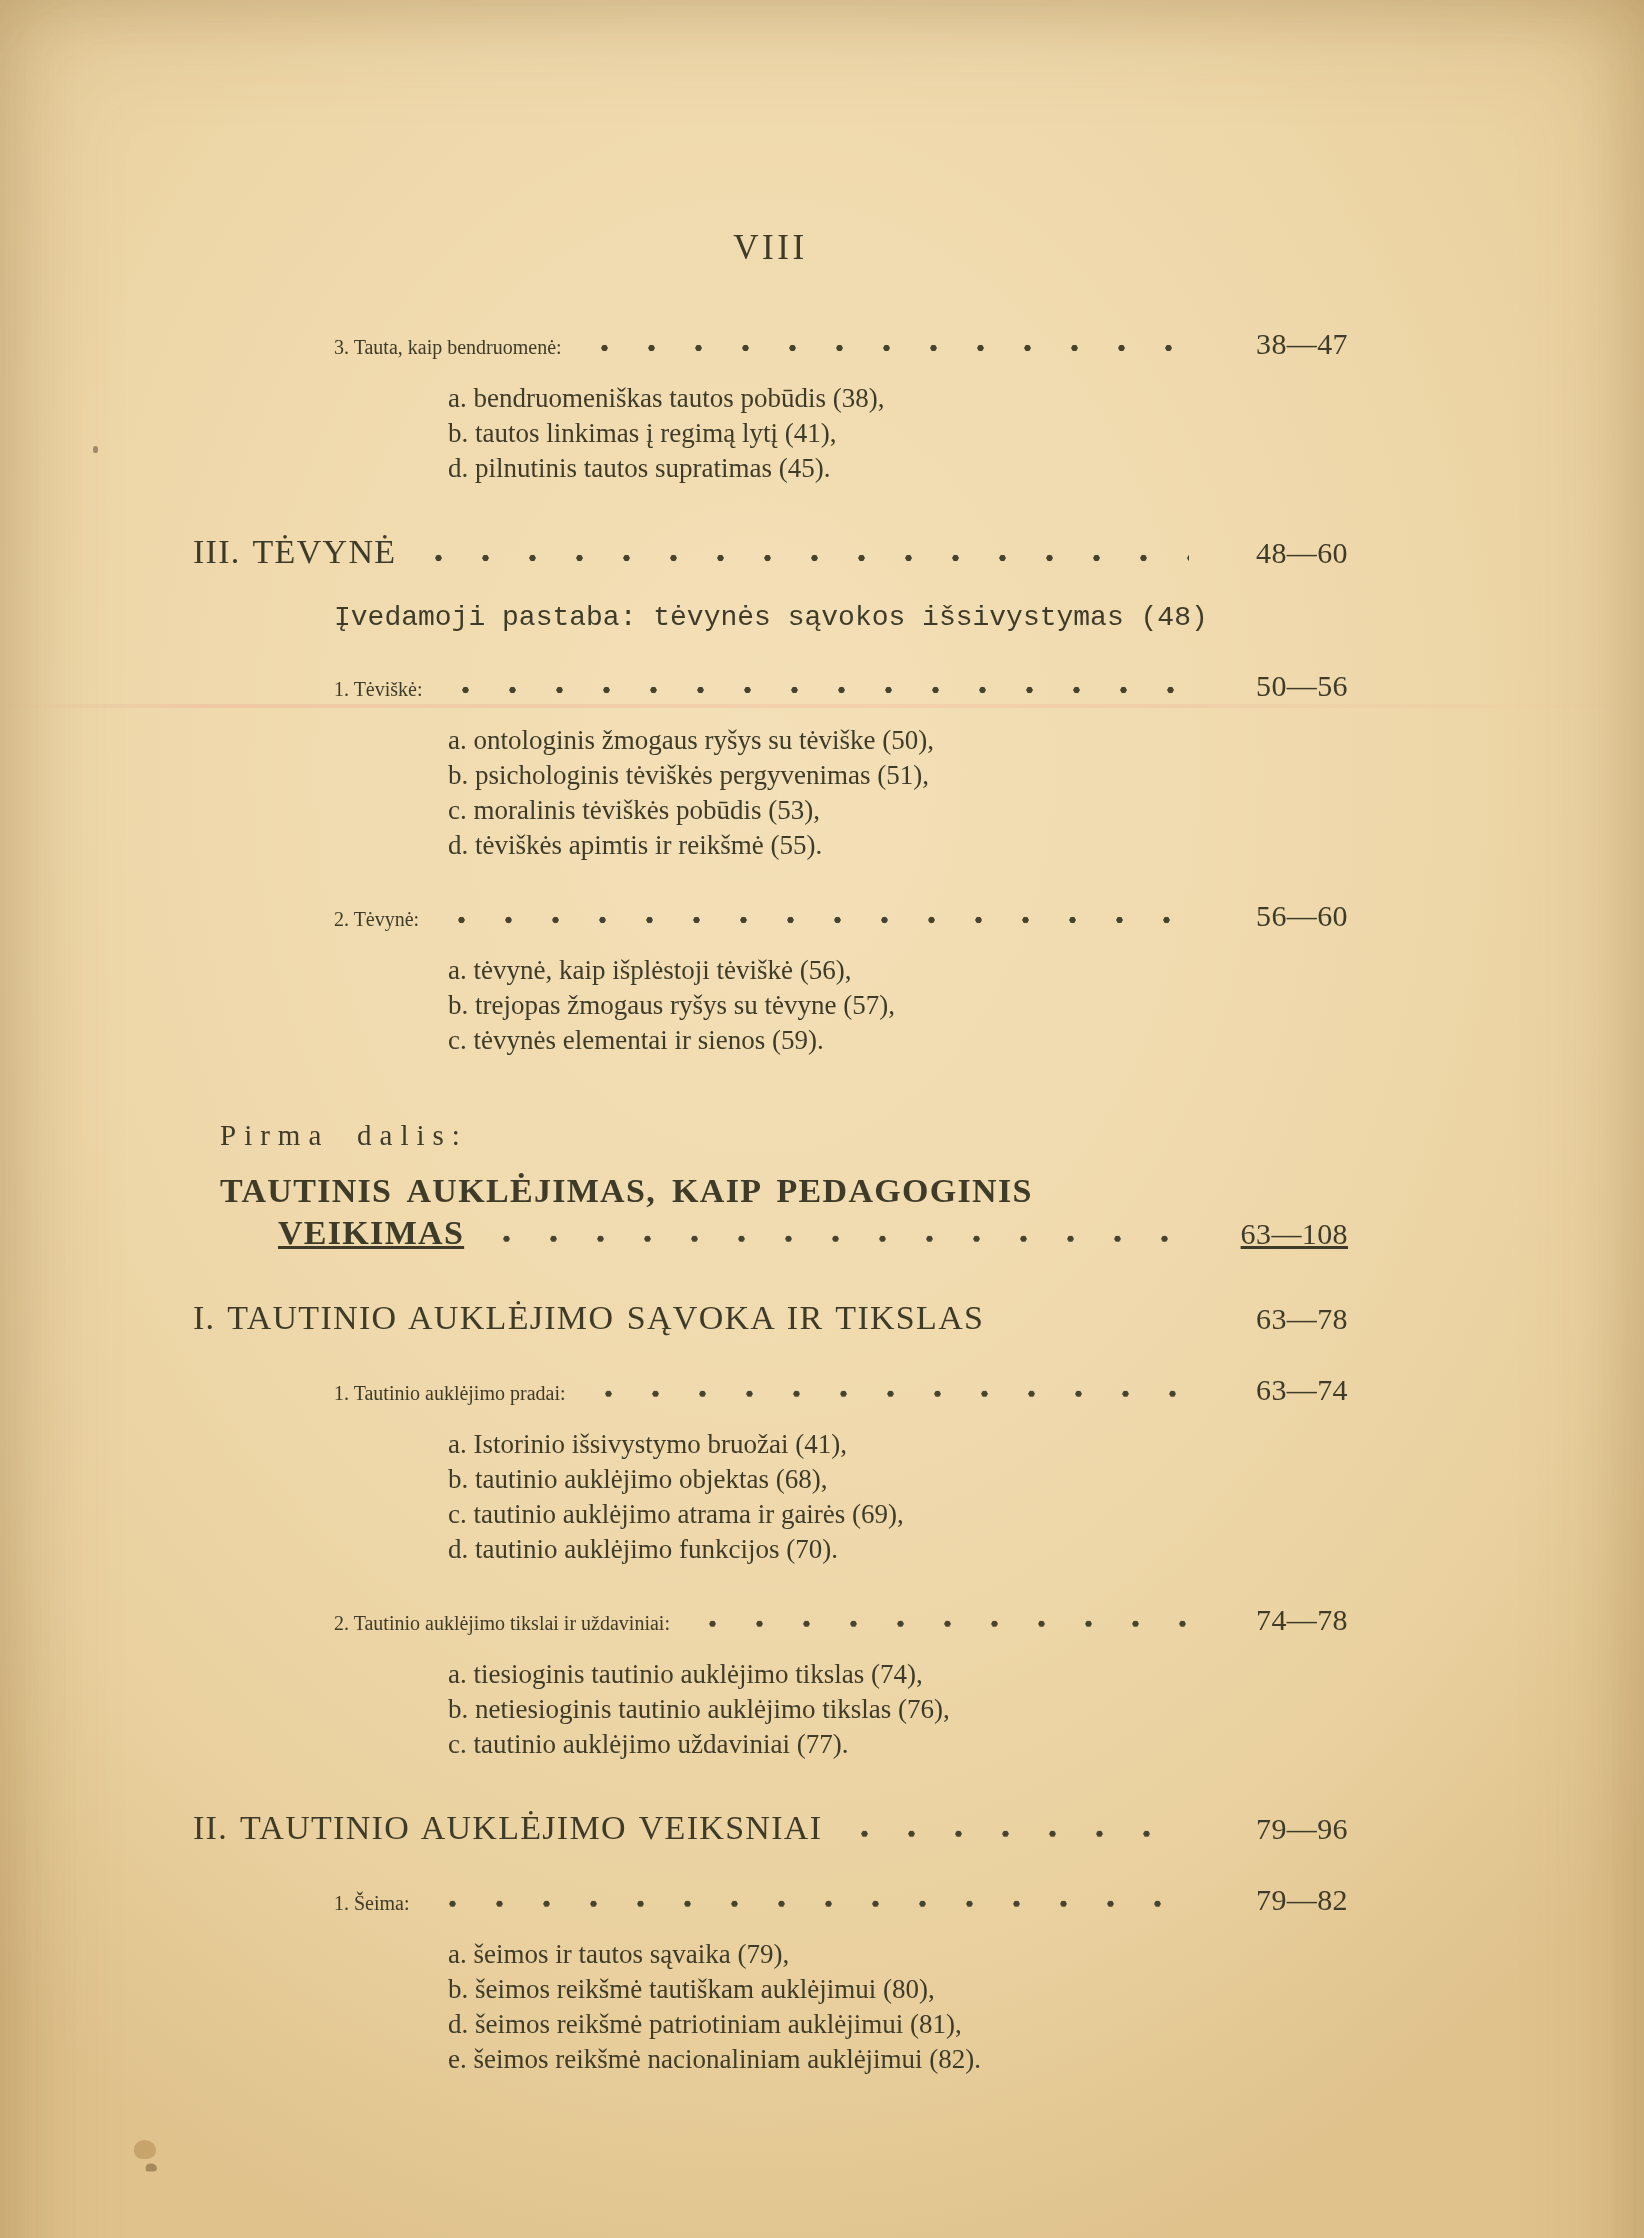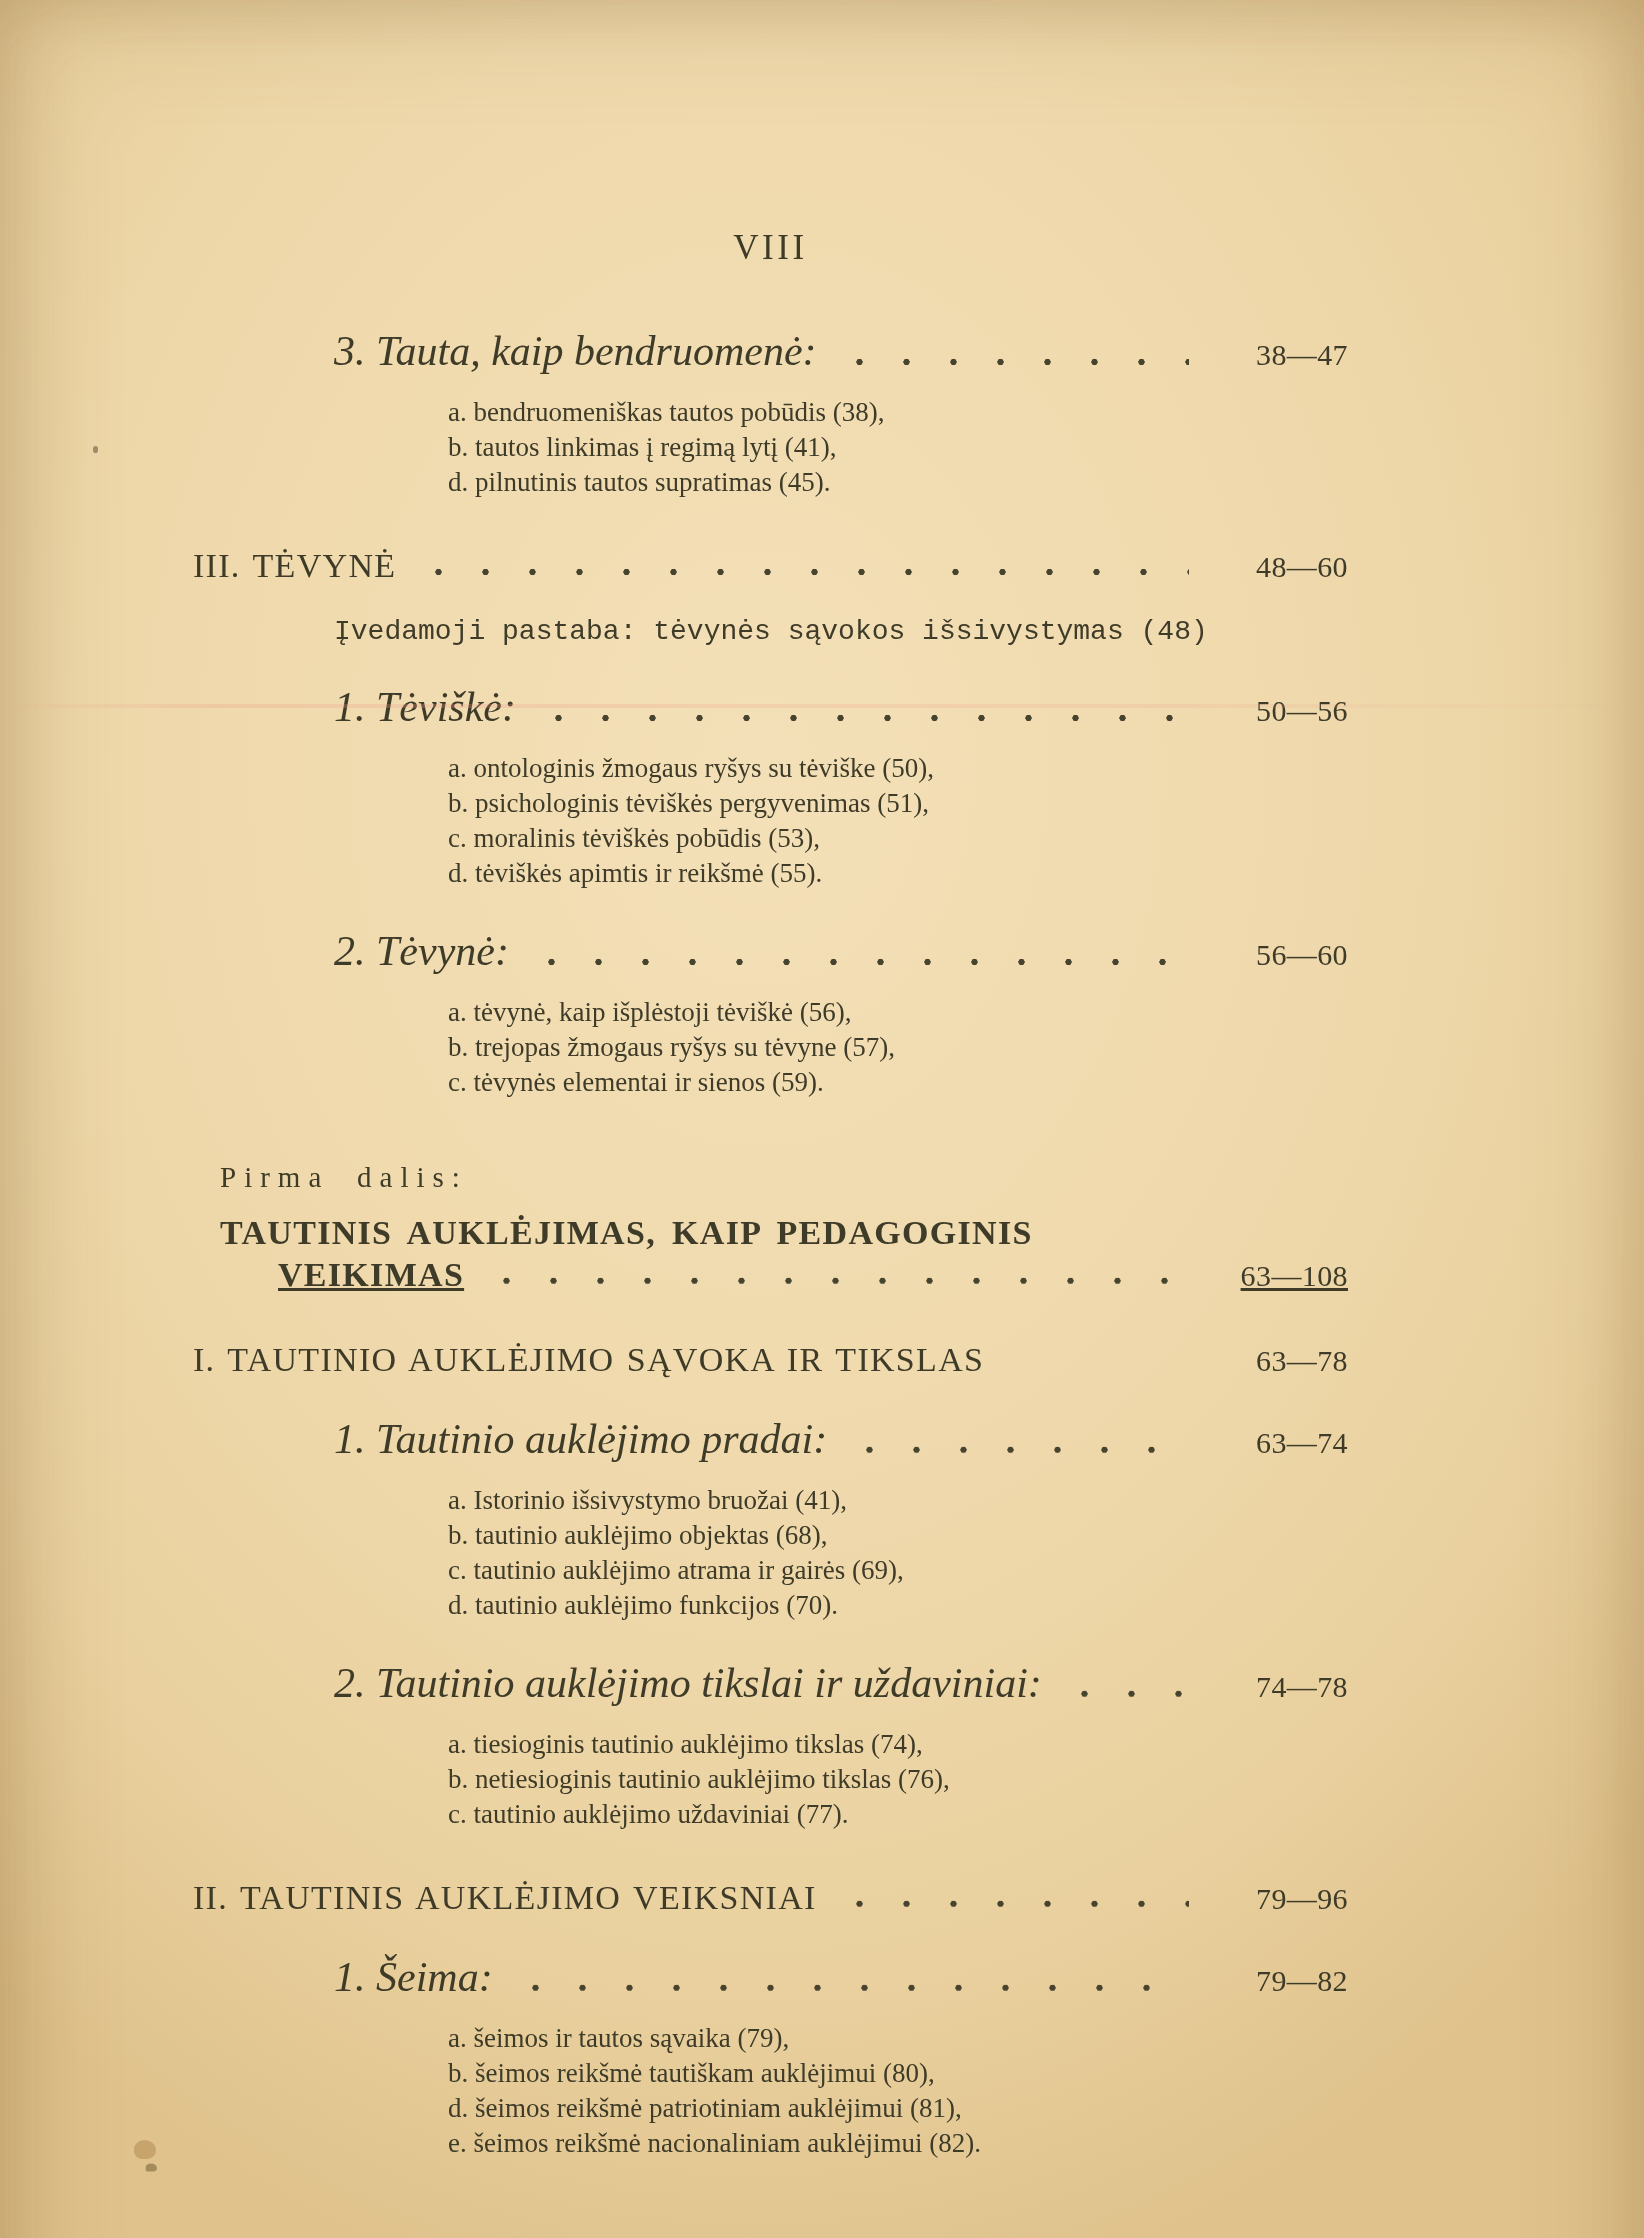--- a/index.html
+++ b/index.html
@@ -52,7 +52,7 @@
 
   .entry-italic { margin-top: 36px; padding-left: 141px; }
   #toc > .entry-italic:first-child { margin-top: 58px; }
-  .entry-italic .label { font-style: italic; font-size: 42px; }
+  .entry-italic .label { font-size: 20px; }
 
   .heading { margin-top: 47px; padding-left: 0; }
   .heading .label { font-size: 34px; letter-spacing: 1.3px; word-spacing: 2.7px; }

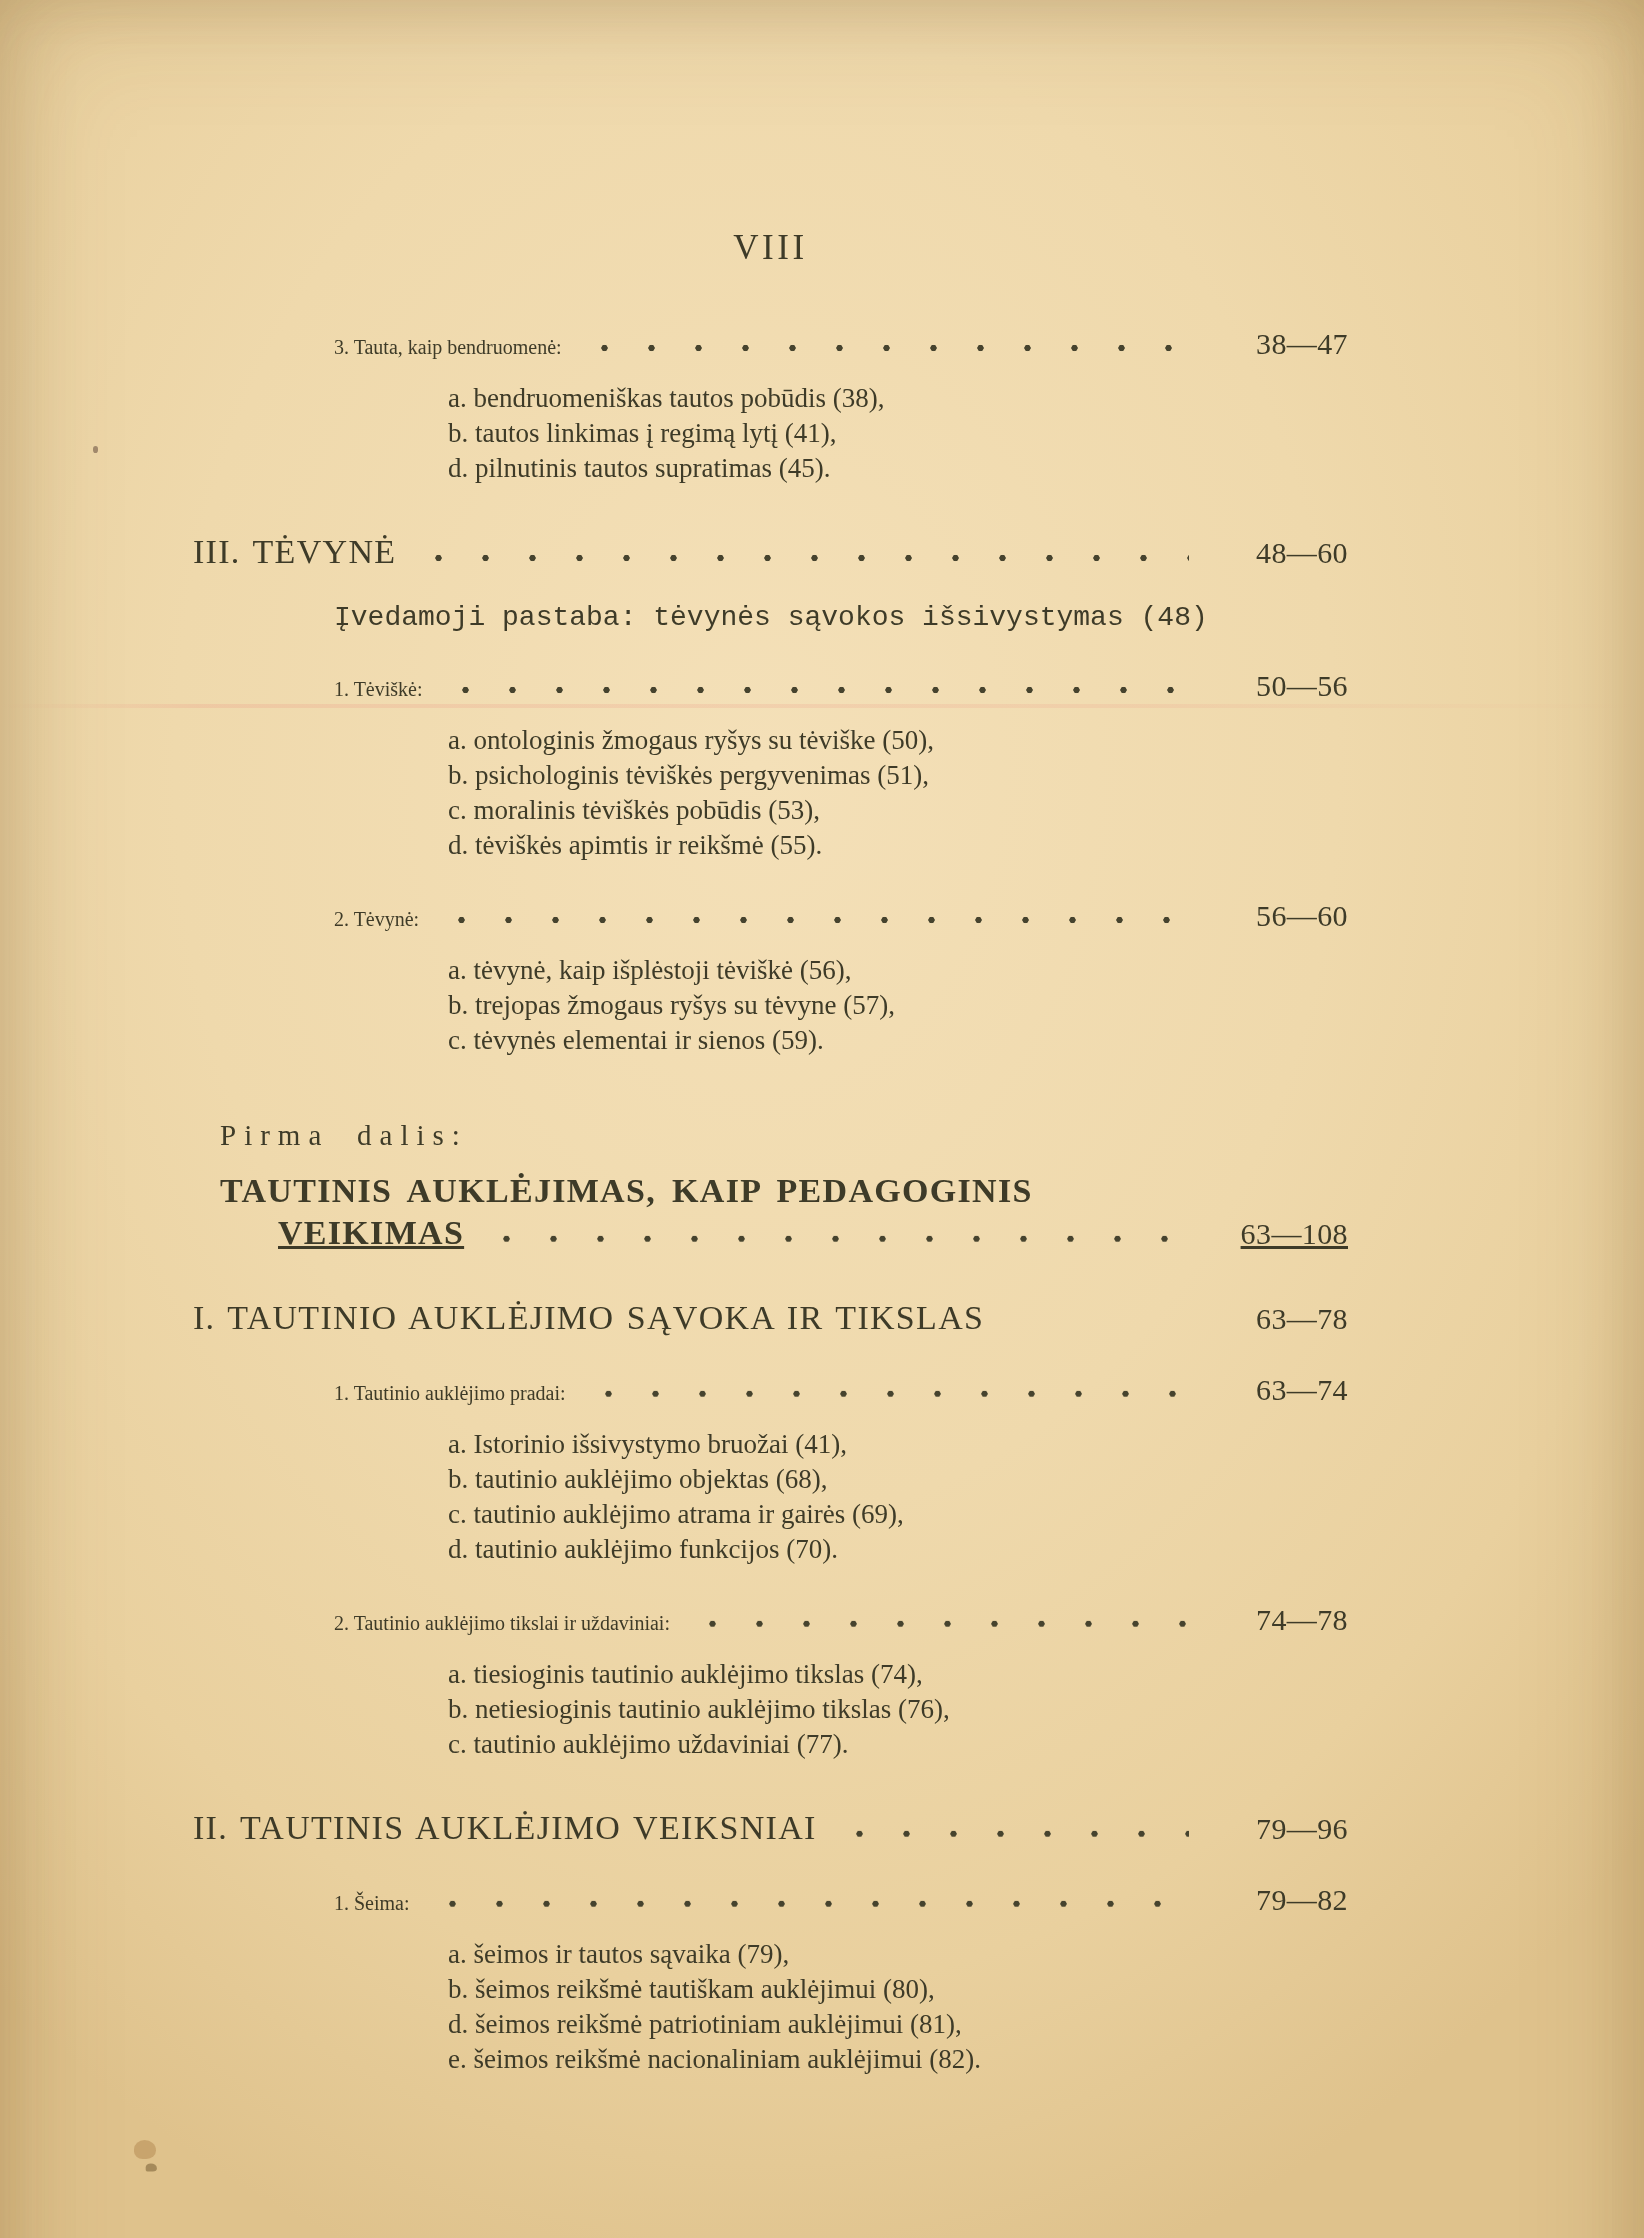--- a/index.html
+++ b/index.html
@@ -177,7 +177,7 @@
           <div class="subline">c. tautinio auklėjimo uždaviniai (77).</div>
         </div>
         <div class="row heading">
-          <span class="label">II. TAUTINIS AUKLĖJIMO VEIKSNIAI</span>
+          <span class="label">II. TAUTINIO AUKLĖJIMO VEIKSNIAI</span>
           <span class="leader"></span>
           <span class="pages">79—96</span>
         </div>

